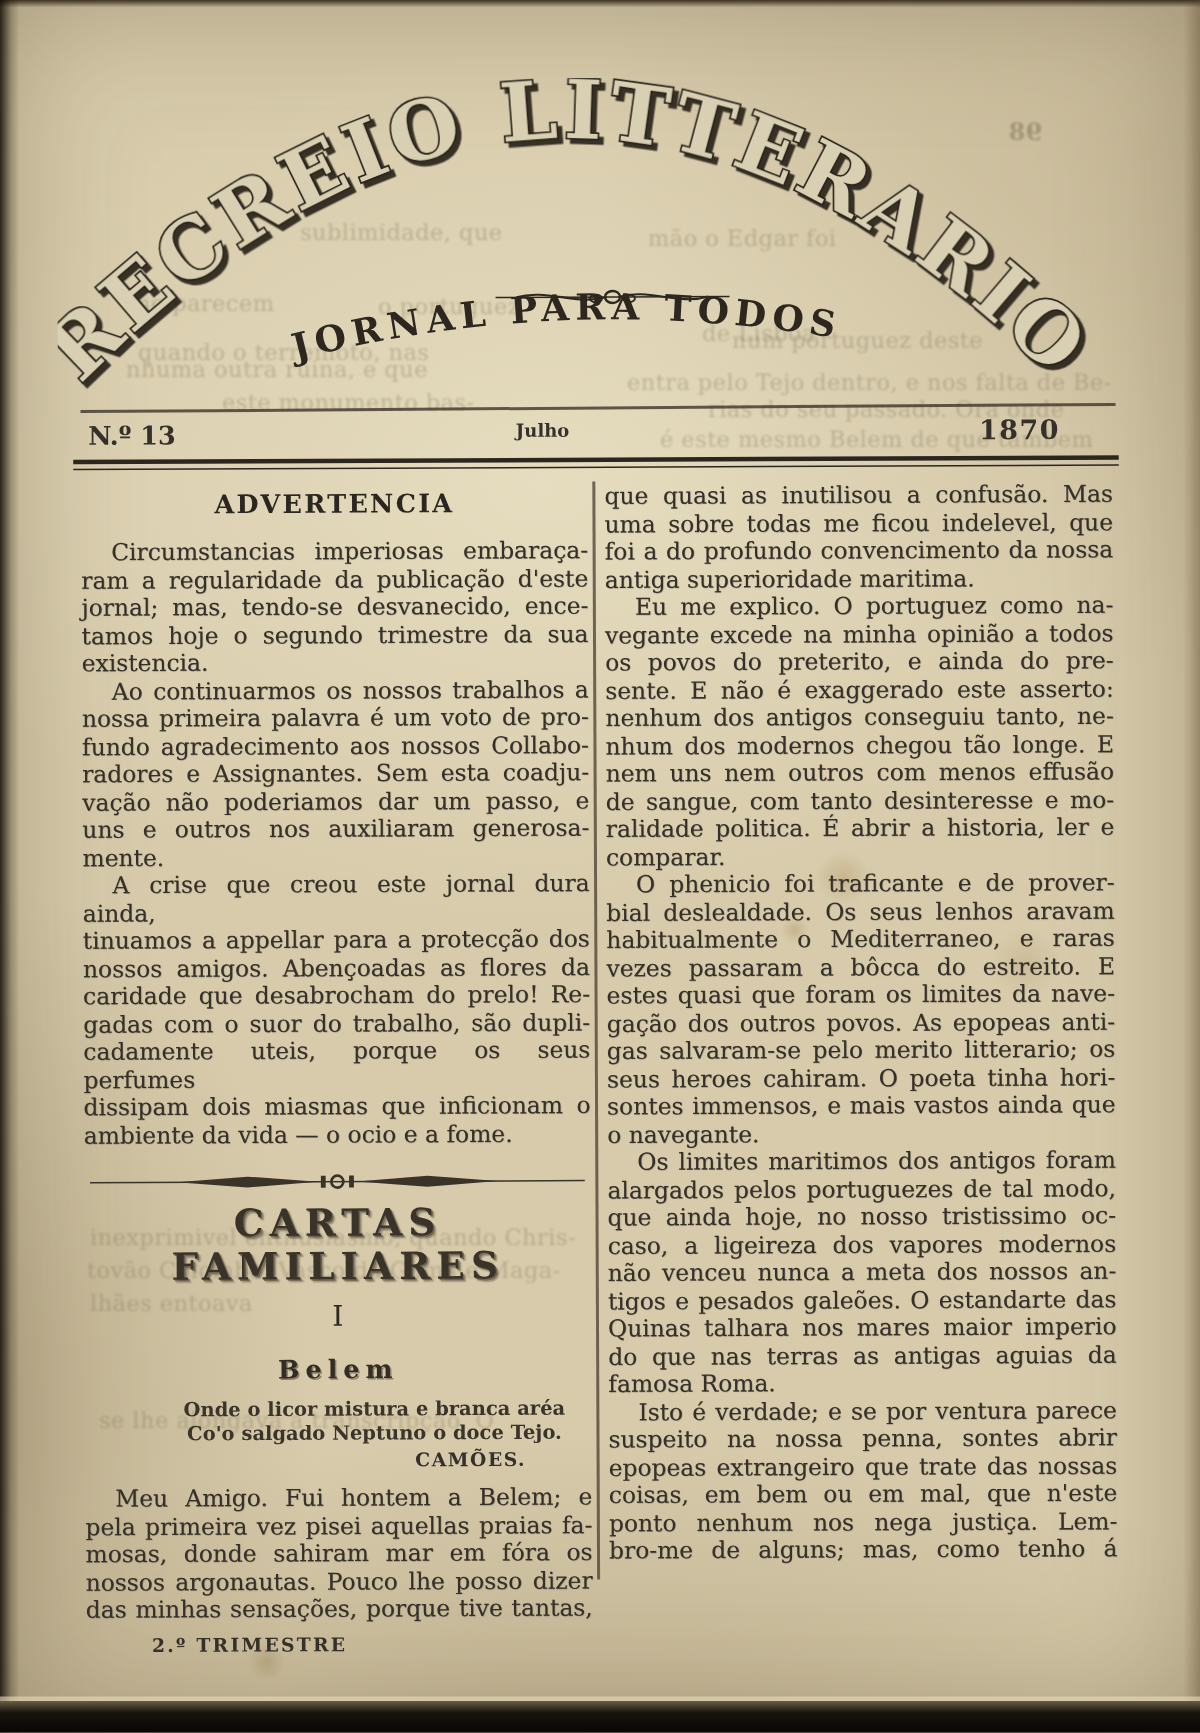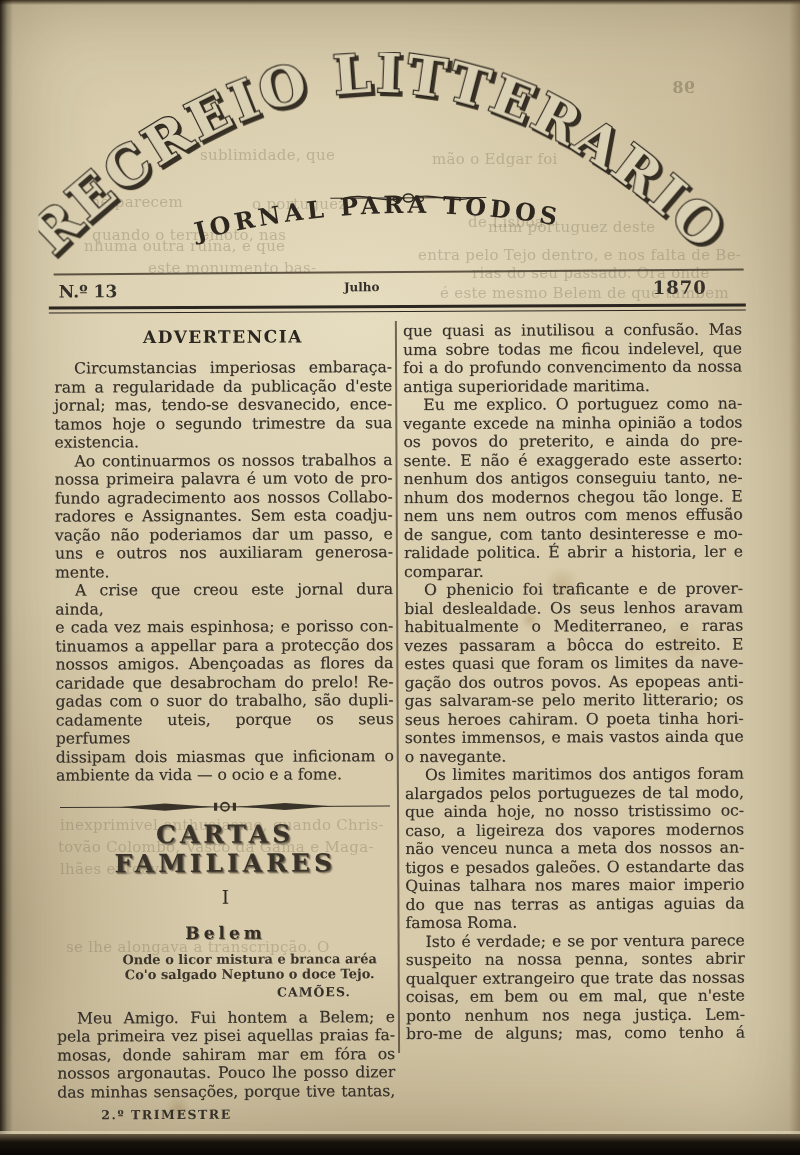--- a/index.html
+++ b/index.html
@@ -151,7 +151,6 @@
           <div class="line">uns e outros nos auxiliaram generosa-</div>
           <div class="line para-end">mente.</div>
           <div class="line indent">A crise que creou este jornal dura ainda,</div>
-          <div class="line">e cada vez mais espinhosa; e porisso con-</div>
           <div class="line">tinuamos a appellar para a protecção dos</div>
           <div class="line">nossos amigos. Abençoadas as flores da</div>
           <div class="line">caridade que desabrocham do prelo! Re-</div>

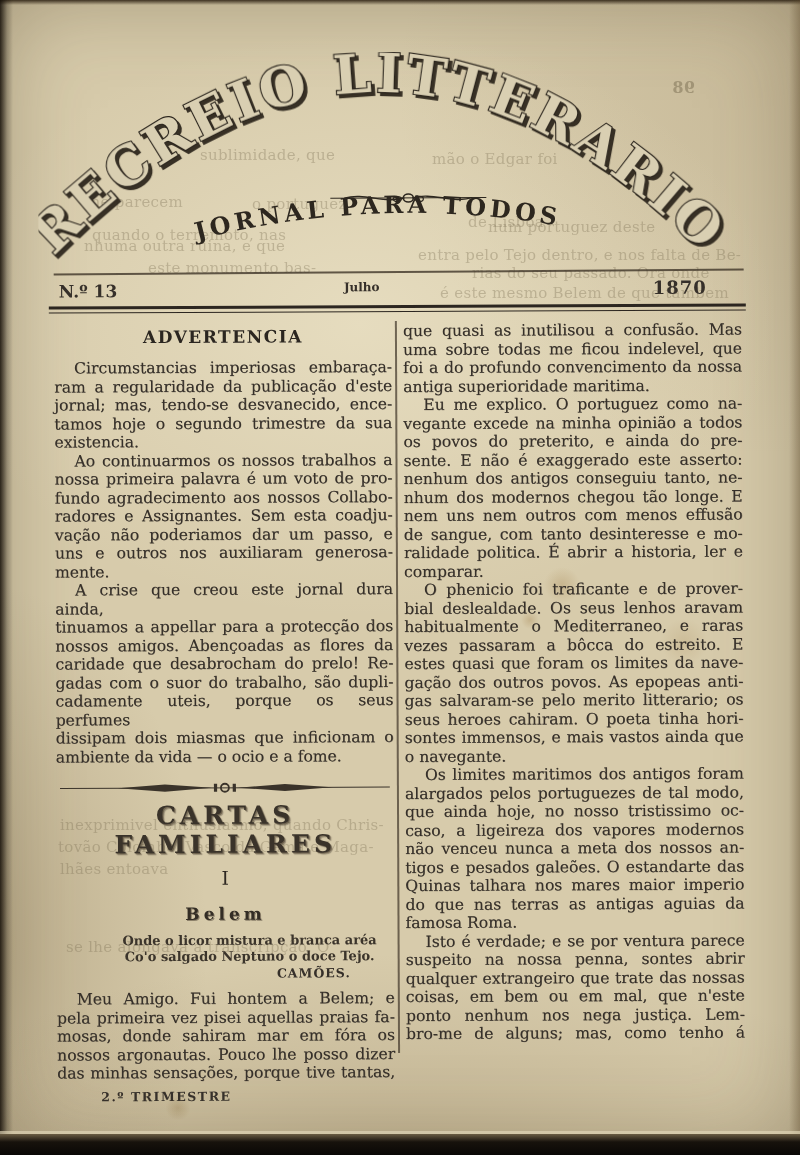--- a/index.html
+++ b/index.html
@@ -229,7 +229,7 @@
           <div class="line para-end">famosa Roma.</div>
           <div class="line indent">Isto é verdade; e se por ventura parece</div>
           <div class="line">suspeito na nossa penna, sontes abrir</div>
-          <div class="line">qualquer extrangeiro que trate das nossas</div>
+          <div class="line">epopeas extrangeiro que trate das nossas</div>
           <div class="line">coisas, em bem ou em mal, que n'este</div>
           <div class="line">ponto nenhum nos nega justiça. Lem-</div>
           <div class="line">bro-me de alguns; mas, como tenho á</div>

